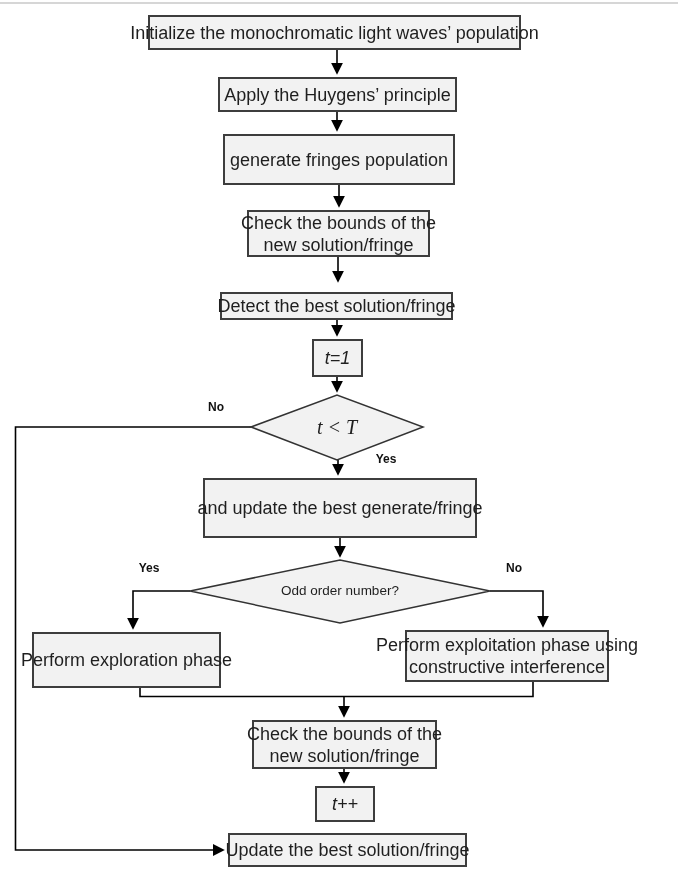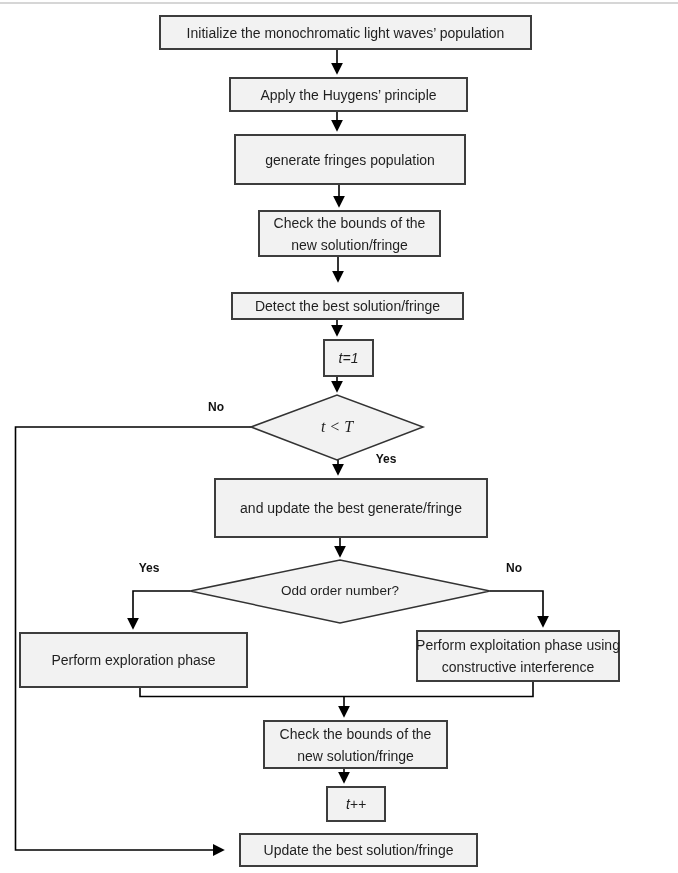--- a/index.html
+++ b/index.html
@@ -22,7 +22,7 @@
     position:absolute;box-sizing:border-box;
     background:#f2f2f2;border:2px solid #3d3d3d;
     display:flex;flex-direction:column;align-items:center;justify-content:center;
-    font-size:14px;line-height:22px;text-align:center;margin-left:11px;
+    font-size:18px;line-height:22px;text-align:center;
   }
   .node .ln{display:block;white-space:nowrap;}
   .it{font-style:italic;}

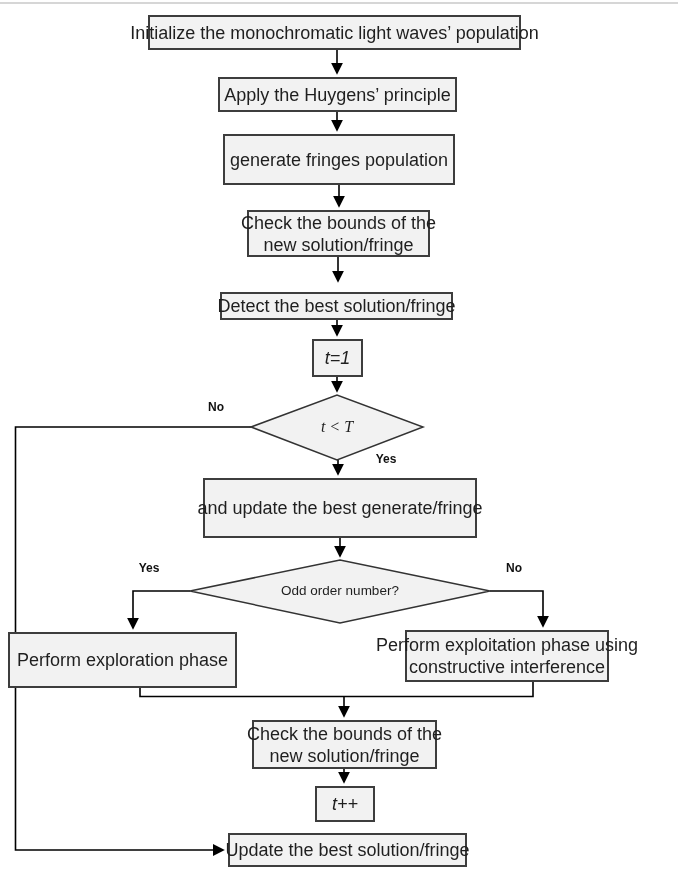--- a/index.html
+++ b/index.html
@@ -30,7 +30,7 @@
     position:absolute;text-align:center;font-size:13.5px;line-height:20px;
   }
   .serif-math{
-    font-family:"Liberation Serif", serif;font-style:italic;font-size:16px;line-height:20px;
+    font-family:"Liberation Serif", serif;font-style:italic;font-size:20px;line-height:20px;
   }
   .elabel{
     position:absolute;font-weight:bold;font-size:12px;line-height:14px;

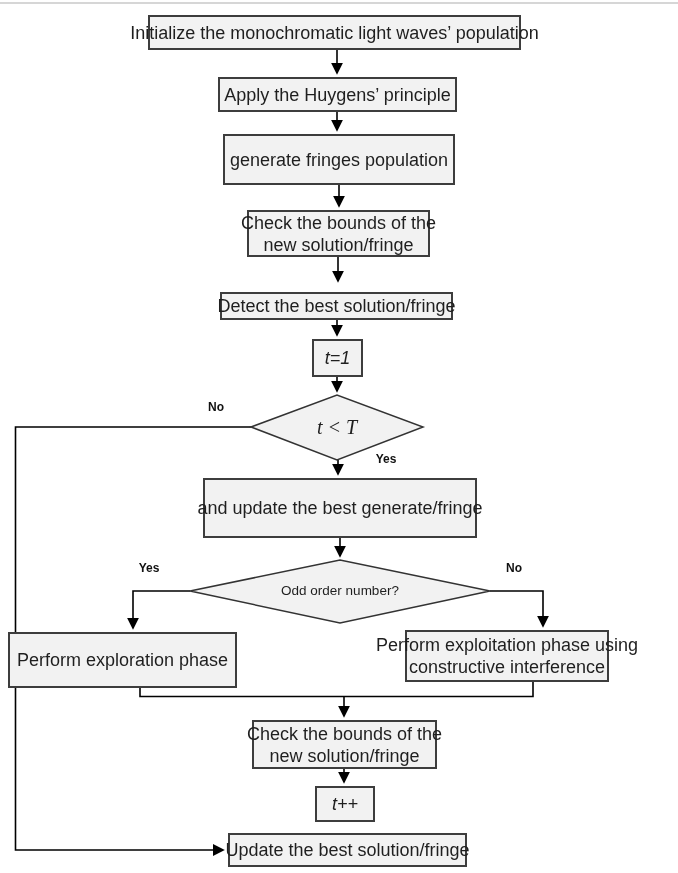--- a/index.html
+++ b/index.html
@@ -100,7 +100,7 @@
     <span class="ln">and update the best generate/fringe</span>
   </div>
 
-  <div class="node" style="left:8px;top:632px;width:229px;height:56px">
+  <div class="node" style="left:32px;top:632px;width:189px;height:56px">
     <span class="ln">Perform exploration phase</span>
   </div>
 

